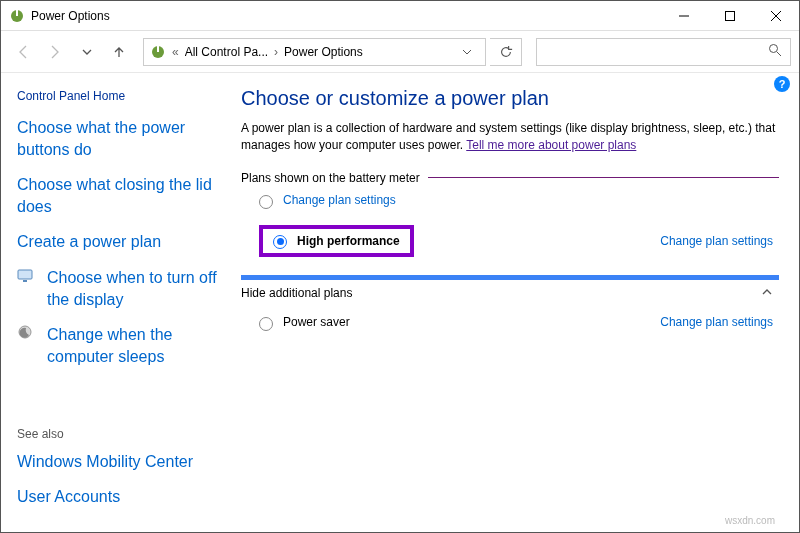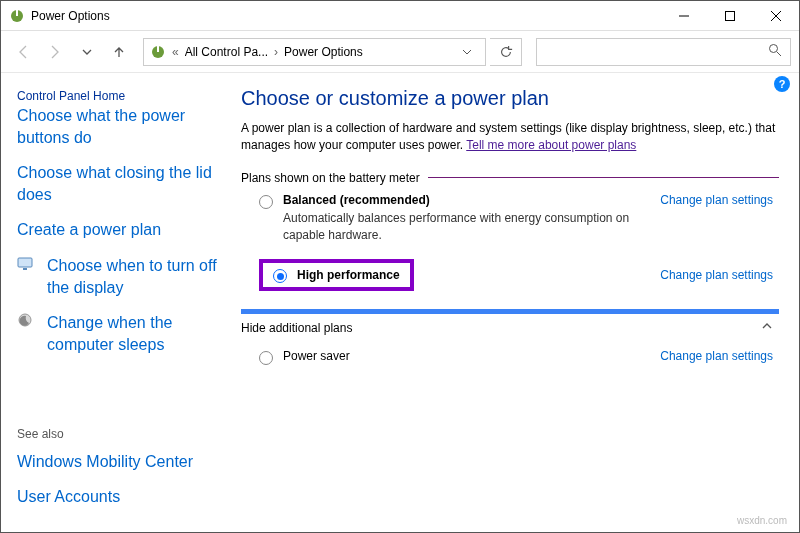--- a/index.html
+++ b/index.html
@@ -71,7 +71,7 @@
     display:flex;
     flex-direction:column;
   }
-  .side-head { color:#003399; font-size:12px; margin-bottom:2px; }
+  .side-head { color:#003399; font-size:12px; margin-bottom:14px; }
   .side-link { color:#0066cc; font-size:16px; margin-bottom:14px; line-height:1.35; cursor:pointer;}
   .side-item{display:flex; align-items:flex-start; gap:14px; margin-bottom:14px;}
   .side-item .s-icon{width:16px;height:16px;flex:0 0 16px;}

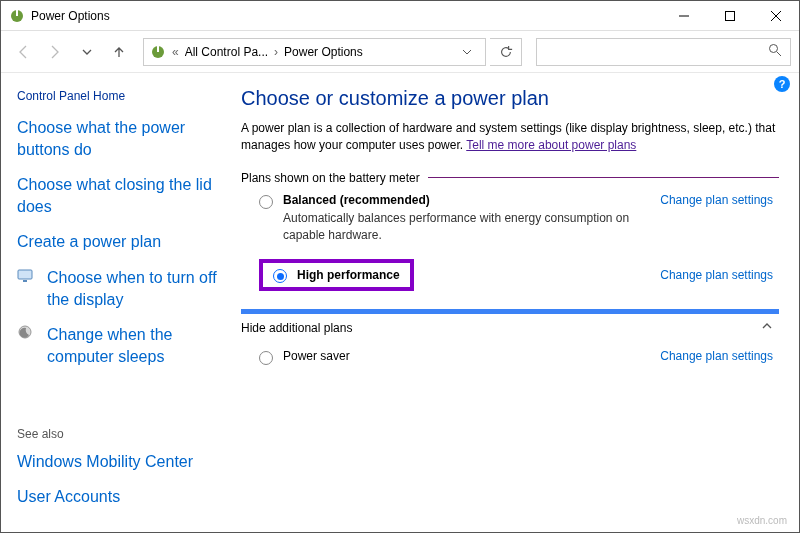--- a/index.html
+++ b/index.html
@@ -245,10 +245,6 @@
 
       <div class="plan-row">
         <span class="radio"></span>
-        <div class="plan-body">
-          <div class="plan-name bold">Balanced (recommended)</div>
-          <div class="plan-sub">Automatically balances performance with energy consumption on capable hardware.</div>
-        </div>
         <span class="change-link">Change plan settings</span>
       </div>
 

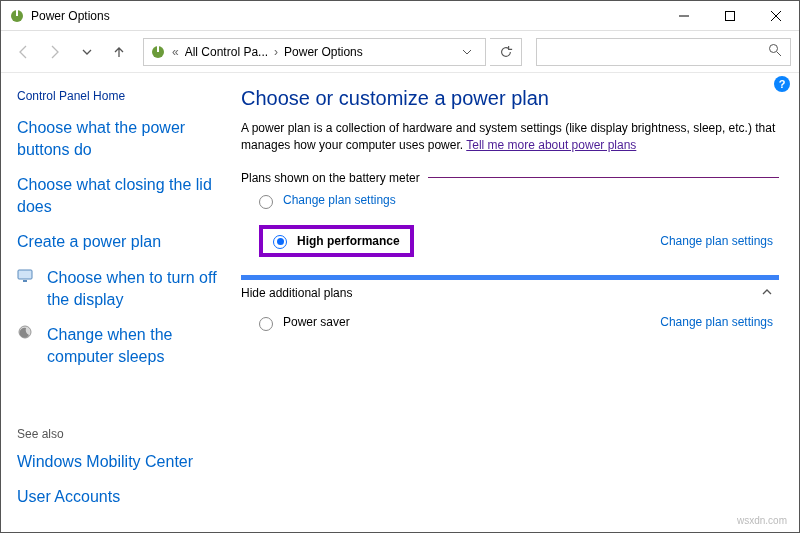--- a/index.html
+++ b/index.html
@@ -119,7 +119,7 @@
     font-size:12px; color:#000;
   }
   .hide-row .exp{flex:1;}
-  .watermark{position:absolute;bottom:6px;right:12px;font-size:10px;color:#bbb;}
+  .watermark{position:absolute;bottom:6px;right:24px;font-size:10px;color:#bbb;}
 </style>
 </head>
 <body>

